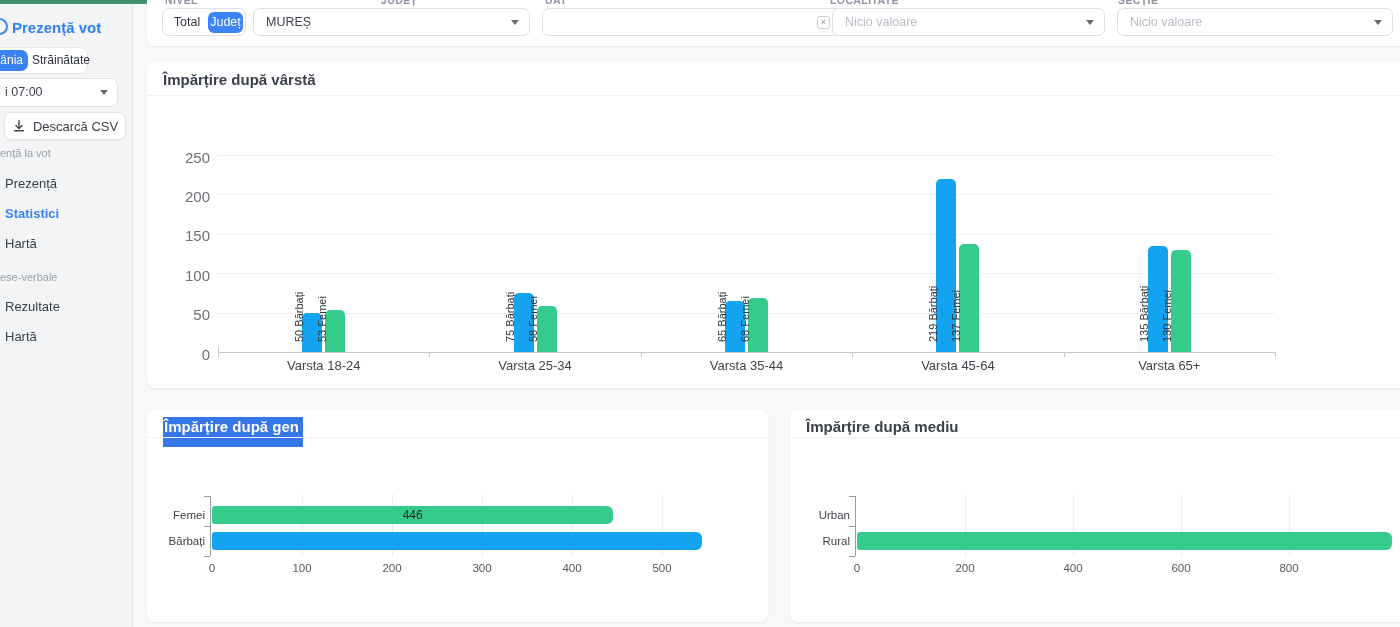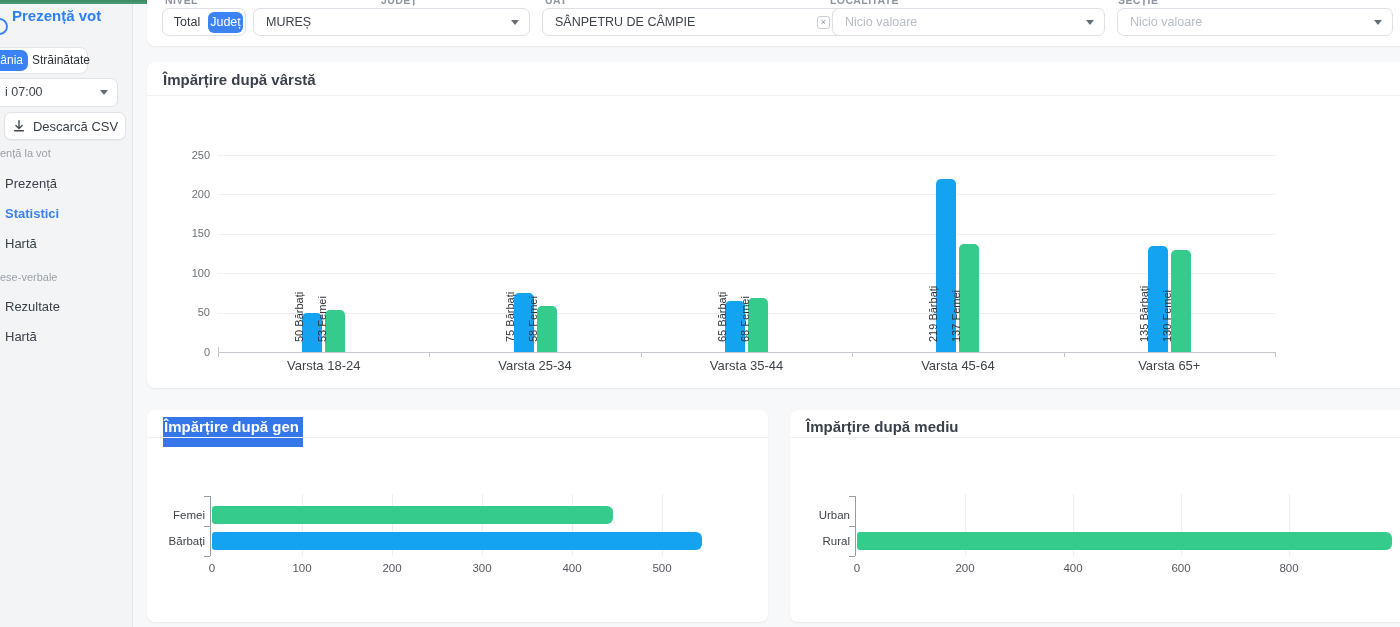--- a/index.html
+++ b/index.html
@@ -14,7 +14,7 @@
   
   .sidebar-bg{left:0;top:4px;width:133px;height:623px;background:#f3f4f6;border-right:1px solid #e3e5e9;box-sizing:border-box;}
   .logo-frag{left:-9px;top:18px;width:17px;height:17px;border:2.5px solid #3f86f6;border-radius:50%;box-sizing:border-box;}
-  .sb-title{left:12px;top:7px;font-size:15px;font-weight:700;color:#2f80f5;white-space:nowrap;}
+  .sb-title{left:12px;top:19px;font-size:15px;font-weight:700;color:#2f80f5;white-space:nowrap;}
   .sb-tabs{left:-30px;top:47px;width:118px;height:27px;background:#fff;border:1px solid #e3e5e9;border-radius:8px;box-sizing:border-box;}
   .sb-tab-active{left:-30px;top:50px;width:58px;height:21px;background:#3b82f6;border-radius:7px;color:#fff;
     font-size:12px;line-height:21px;text-align:right;padding-right:5px;box-sizing:border-box;}

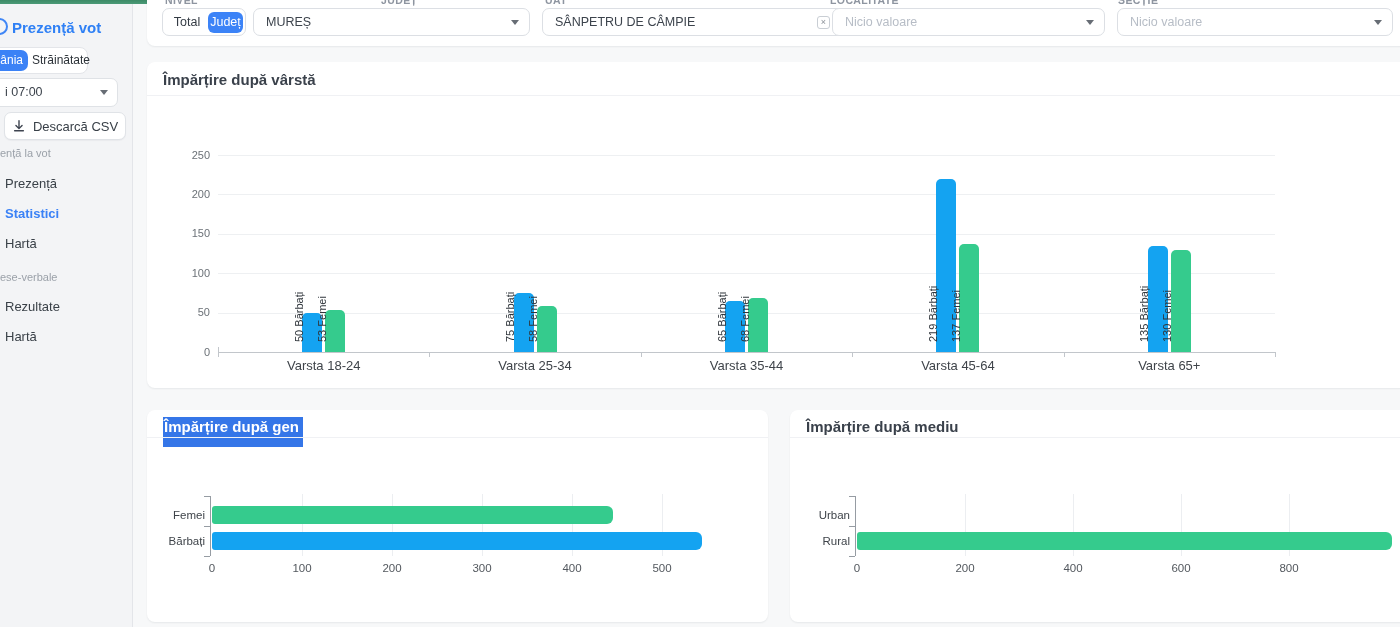--- a/index.html
+++ b/index.html
@@ -104,7 +104,6 @@
 
 <div class="abs f-label" style="left:545px;top:-6px;">UAT</div>
 <div class="abs f-box" style="left:542px;top:8px;width:321px;">
-  <span class="f-value">SÂNPETRU DE CÂMPIE</span>
   <span class="clear-btn" style="right:32px;top:7px;">×</span>
   <span class="caret f-caret"></span>
 </div>

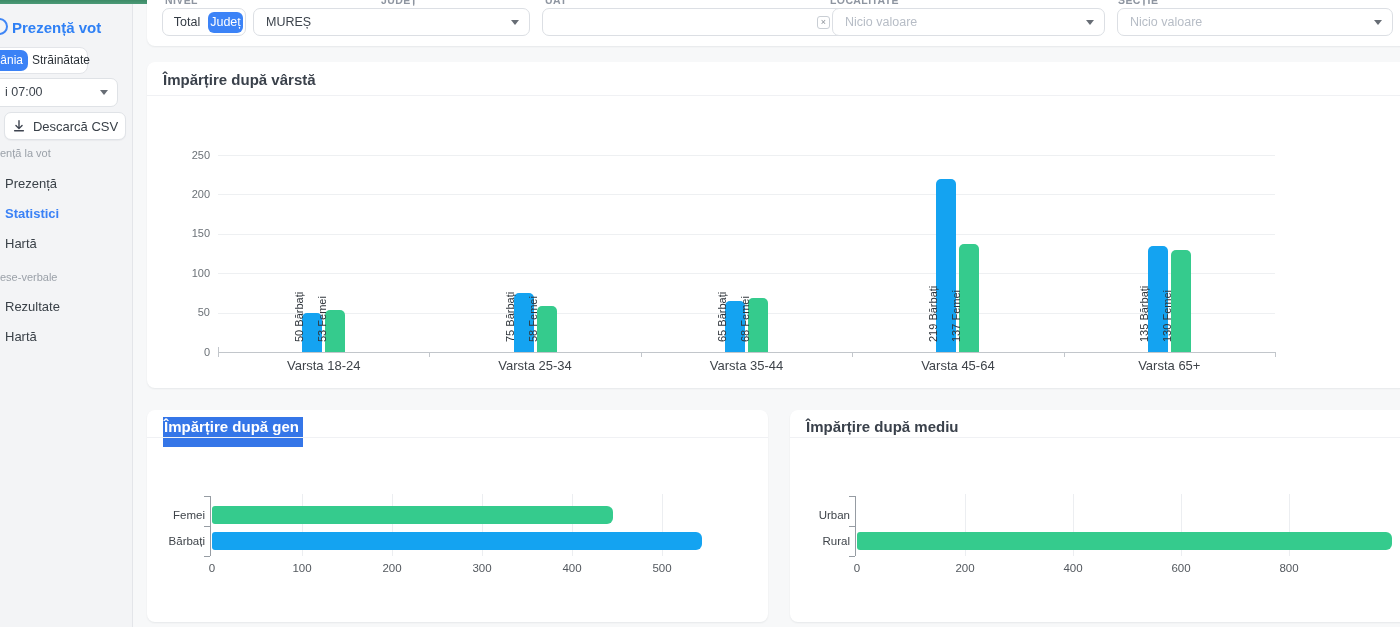--- a/index.html
+++ b/index.html
@@ -48,7 +48,7 @@
   .gridH{position:absolute;height:1px;background:#eef0f2;}
   .gridV{position:absolute;width:1px;background:#eceef1;}
   .axis{position:absolute;background:#c2c6cb;}
-  .ytick{position:absolute;width:40px;text-align:right;font-size:11px;color:#6b7177;}
+  .ytick{position:absolute;width:40px;text-align:right;font-size:15px;color:#6b7177;}
   .xcat{position:absolute;text-align:center;font-size:13px;color:#3f444a;}
   .bar-v{position:absolute;border-radius:5px 5px 0 0;}
   .bar-h{position:absolute;border-radius:3px 6px 6px 3px;}

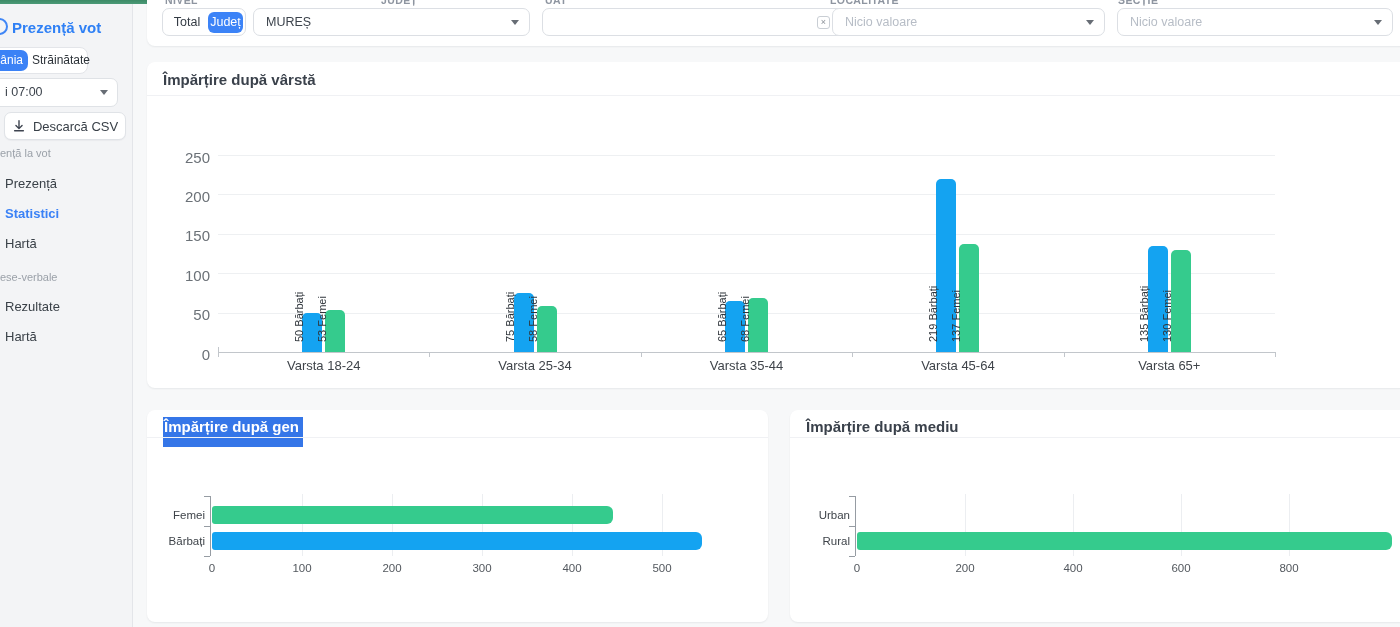--- a/index.html
+++ b/index.html
@@ -189,6 +189,7 @@
     <div class="bracket" style="left: 57px; top: 146px; width: 6px; height: 1px;"></div>
     <div class="hcat" style="left: -12px; top: 99px; width: 70px;">Femei</div>
     <div class="bar-h" style="left: 65px; top: 96px; width: 401.4px; height: 18px; background: rgb(53, 203, 141);"></div>
+    <div class="hval" style="left: 65px; top: 98px; width: 401.4px;">446</div>
     <div class="hcat" style="left: -12px; top: 125px; width: 70px;">Bărbați</div>
     <div class="bar-h" style="left: 65px; top: 122px; width: 489.6px; height: 18px; background: rgb(20, 163, 241);"></div>
   </div>

